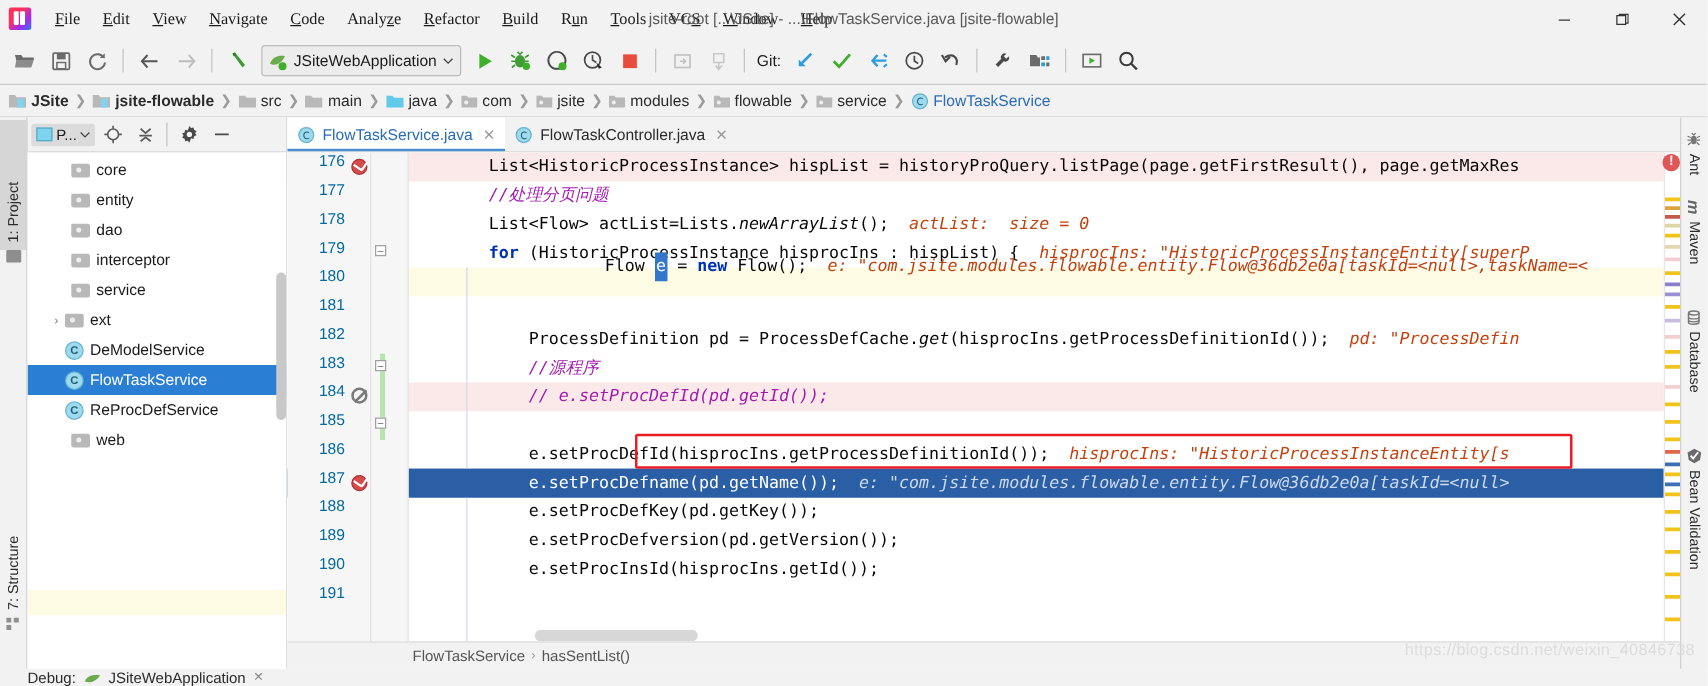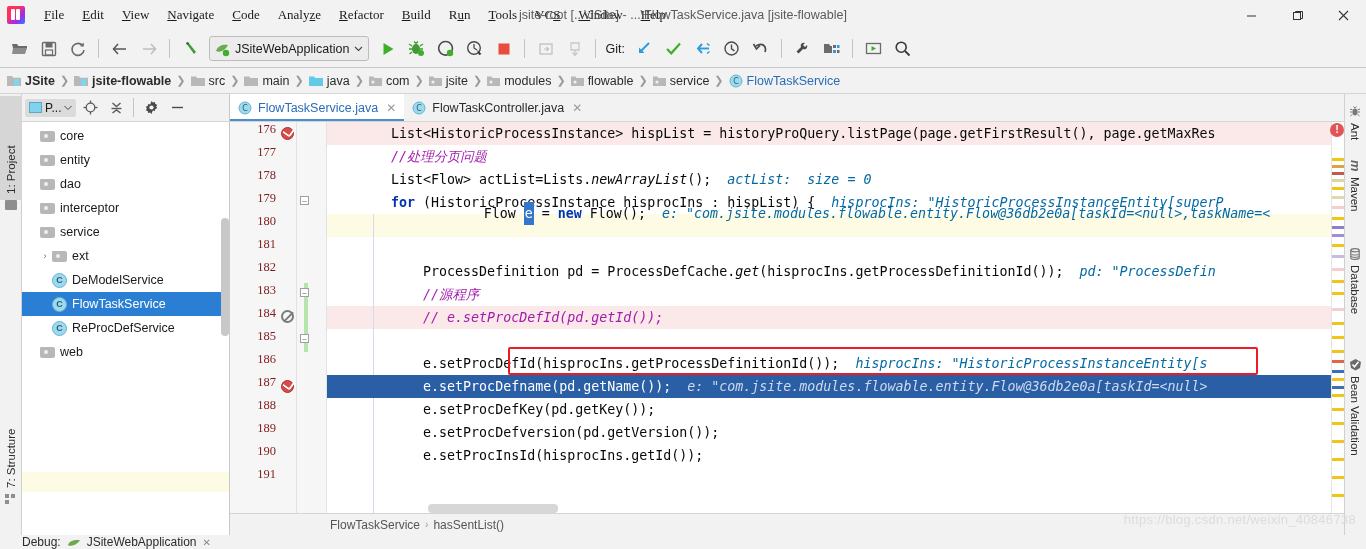--- a/index.html
+++ b/index.html
@@ -63,7 +63,7 @@
   .proj-sel .sq { width:13px; height:11px; background:#7ed3ef; border:1px solid #5ba9c4; }
   .proj-sel .t { font-size:12px; }
   .tree { flex:1; overflow:hidden; position:relative; padding-top:2px; background:#fff; }
-  .trow { height:24px; display:flex; align-items:center; font-size:12.5px; color:#1a1a1a; padding-left:4px; white-space:nowrap; }
+  .trow { height:24px; display:flex; align-items:center; font-size:12.5px; color:#1a1a1a; padding-left:21px; white-space:nowrap; }
   .trow.sel { background:#2a7fd4; color:#fff; }
   .tw { width:14px; display:flex; align-items:center; justify-content:center; color:#6b6b6b; font-size:9px; }
   .ficon2 { width:15px; height:12px; margin-right:5px; position:relative; flex:0 0 15px; }

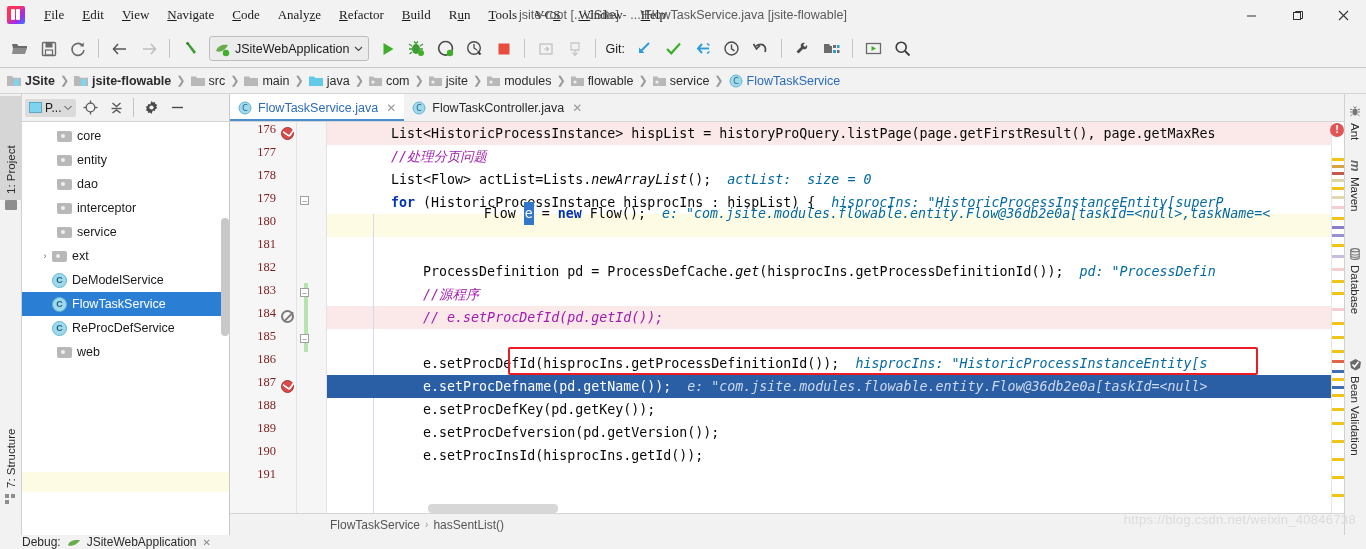--- a/index.html
+++ b/index.html
@@ -84,8 +84,8 @@
 
   .codearea { flex:1; display:flex; position:relative; min-height:0; background:#fff; overflow:hidden; }
   .gutter { width:97px; background:#f6f6f6; flex:0 0 97px; position:relative; border-right:0px; }
-  .gnum { position:absolute; left:0; width:46px; text-align:right; font-family:Liberation Serif, serif;
-          font-size:12.5px; color:#7f1d1d; }
+  .gnum { position:absolute; left:0; width:46px; text-align:right; font-family:Liberation Sans, sans-serif;
+          font-size:12.5px; color:#0369a1; }
   .gutter-split { position:absolute; left:66px; top:0; bottom:0; width:1px; background:#e2e2e2; }
   .gutter-split2 { position:absolute; left:96px; top:0; bottom:0; width:1px; background:#e2e2e2; }
 

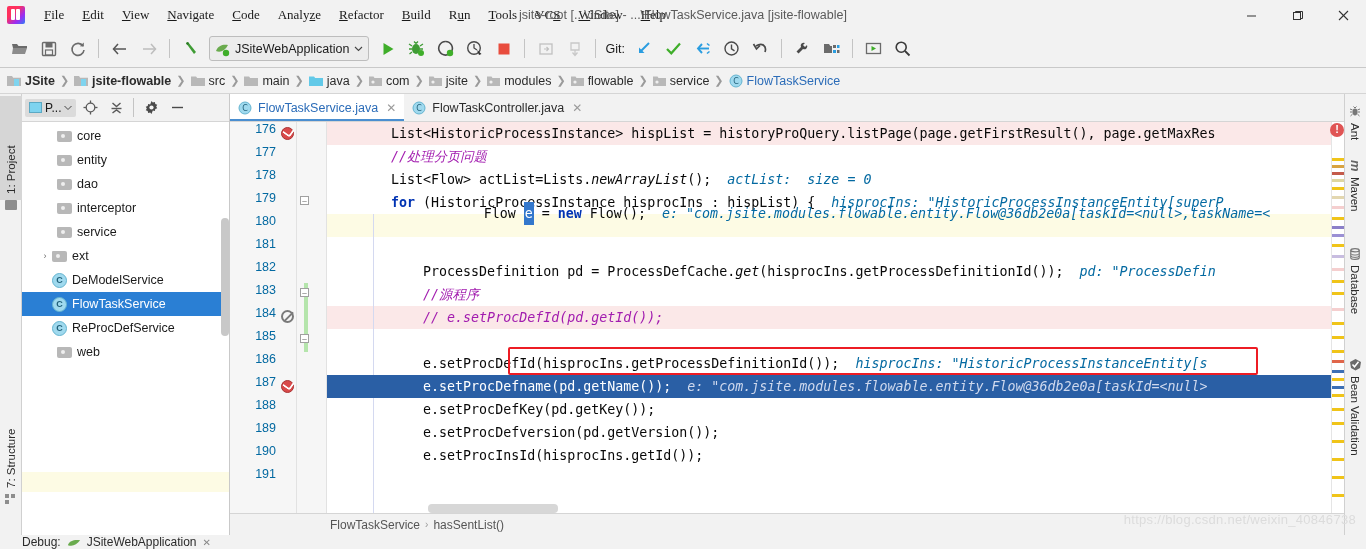--- a/index.html
+++ b/index.html
@@ -95,7 +95,7 @@
   .cl .ind { color:transparent; }
   .kw { color:#0033b3; font-weight:bold; }
   .cm { color:#a21caf; font-style:italic; }
-  .hint { color:#0369a1; font-style:italic; }
+  .hint { color:#c2410c; font-style:italic; }
   .mth { font-style:italic; }
   .sel-bg { background:#2a5fa5; color:#fff; }
   .sel-bg .hint { color:#cfd9ee; }

